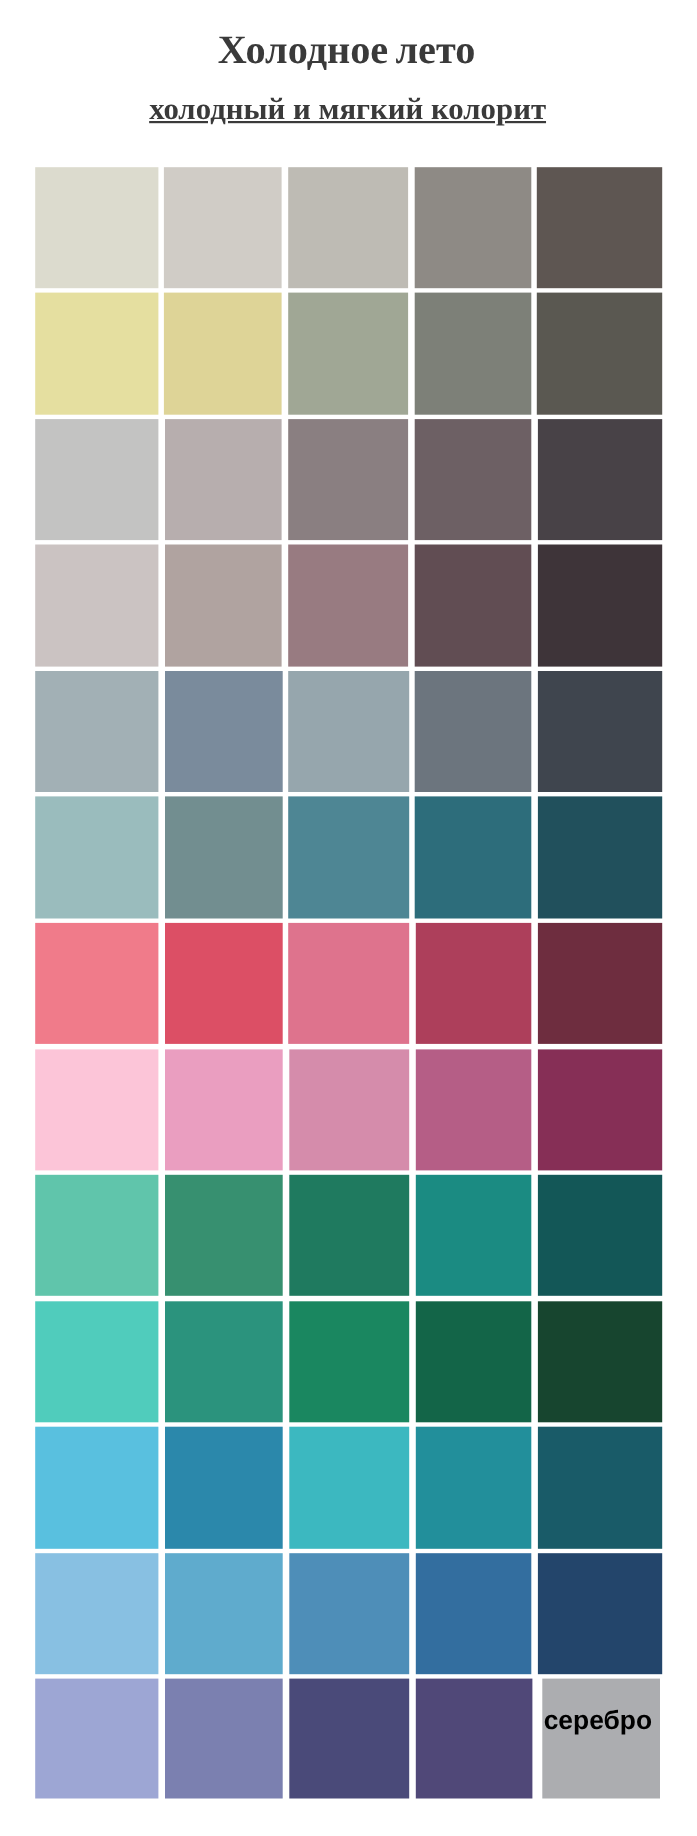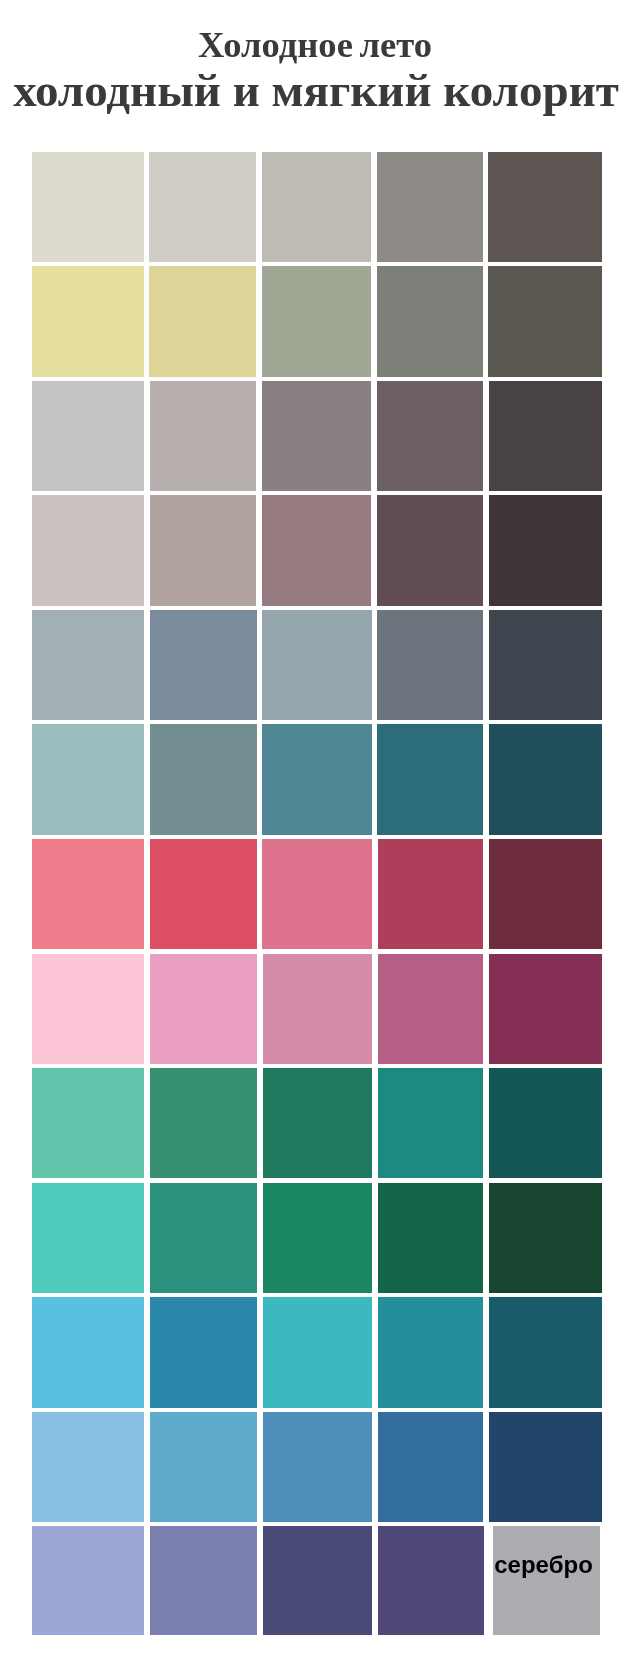--- a/index.html
+++ b/index.html
@@ -19,7 +19,7 @@
     white-space:nowrap;
   }
   #title-line-1 { position:absolute; left:-2px; top:22.5px; font-size:36.6px; word-spacing:-2.5px; }
-  #title-line-2 { position:absolute; left:-1px; top:68px; font-size:47px; }
+  #title-line-2 { position:absolute; left:-1px; top:78px; font-size:28px;text-decoration:underline; }
 
   #palette-grid { position:absolute; left:31.7px; top:0; width:570.1px; height:1669px; }
   .swatch-row { position:absolute; left:0; width:570.1px; }

